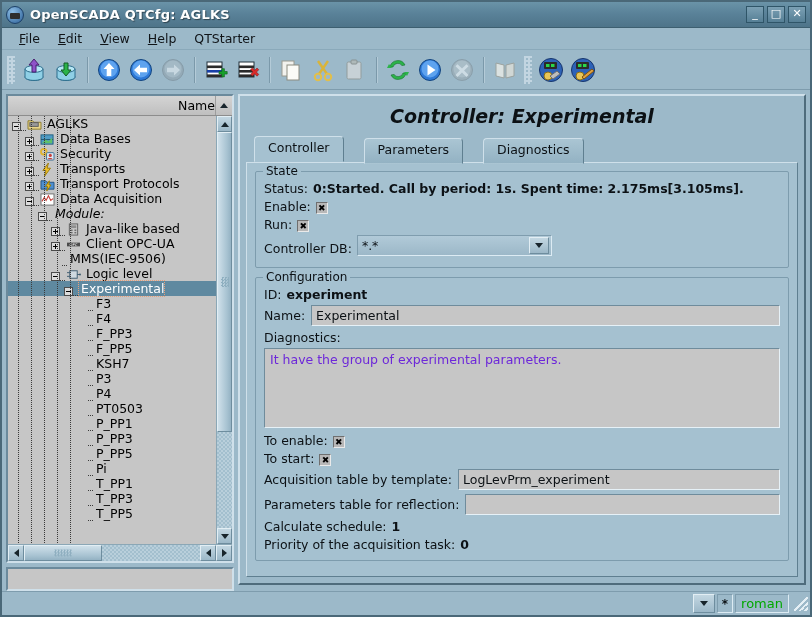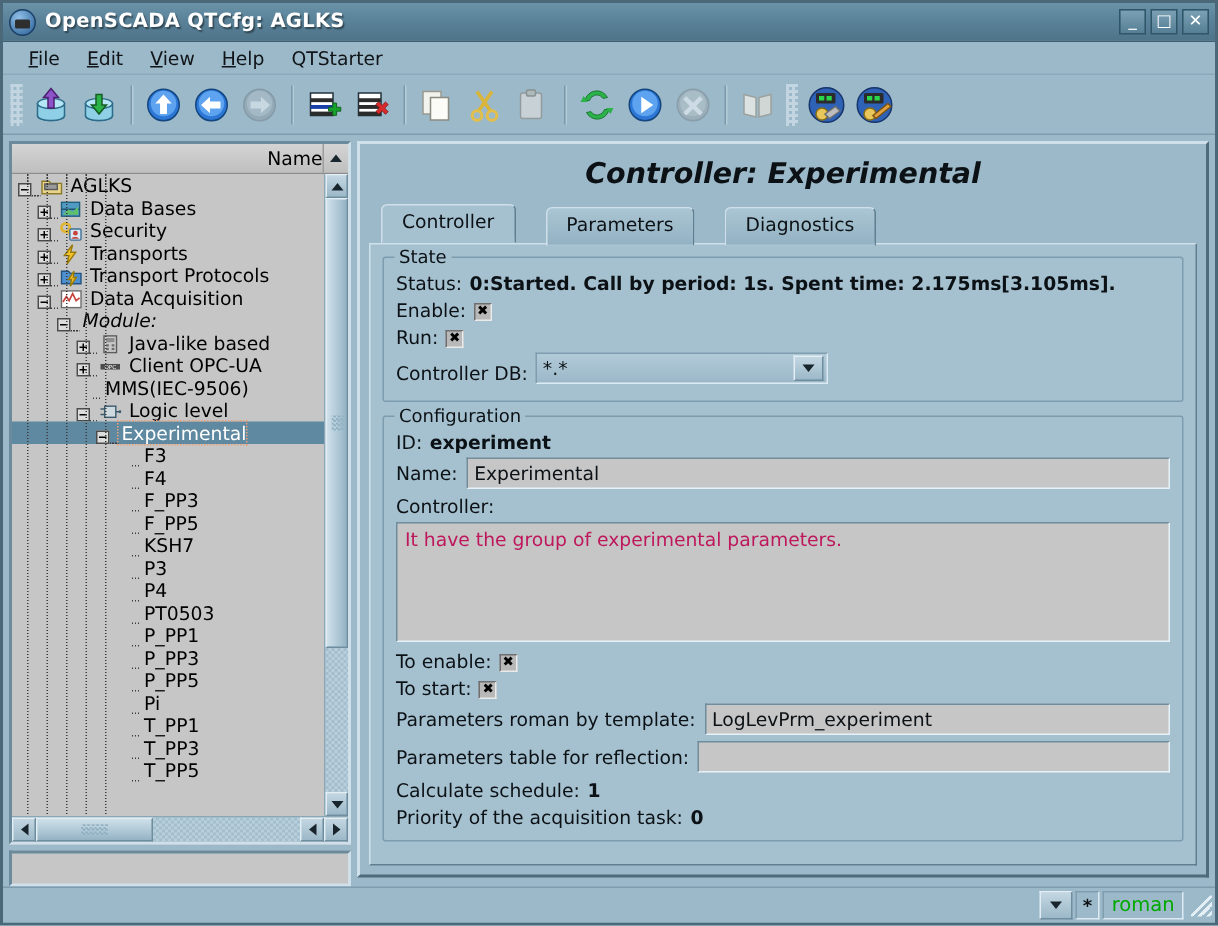--- a/index.html
+++ b/index.html
@@ -965,7 +965,7 @@
           </div>
 
           <div class="line">
-            <span class="lbl">Controller:</span>
+            <span class="lbl">Diagnostics:</span>
           </div>
           <div class="tarea">It have the group of experimental parameters.</div>
 

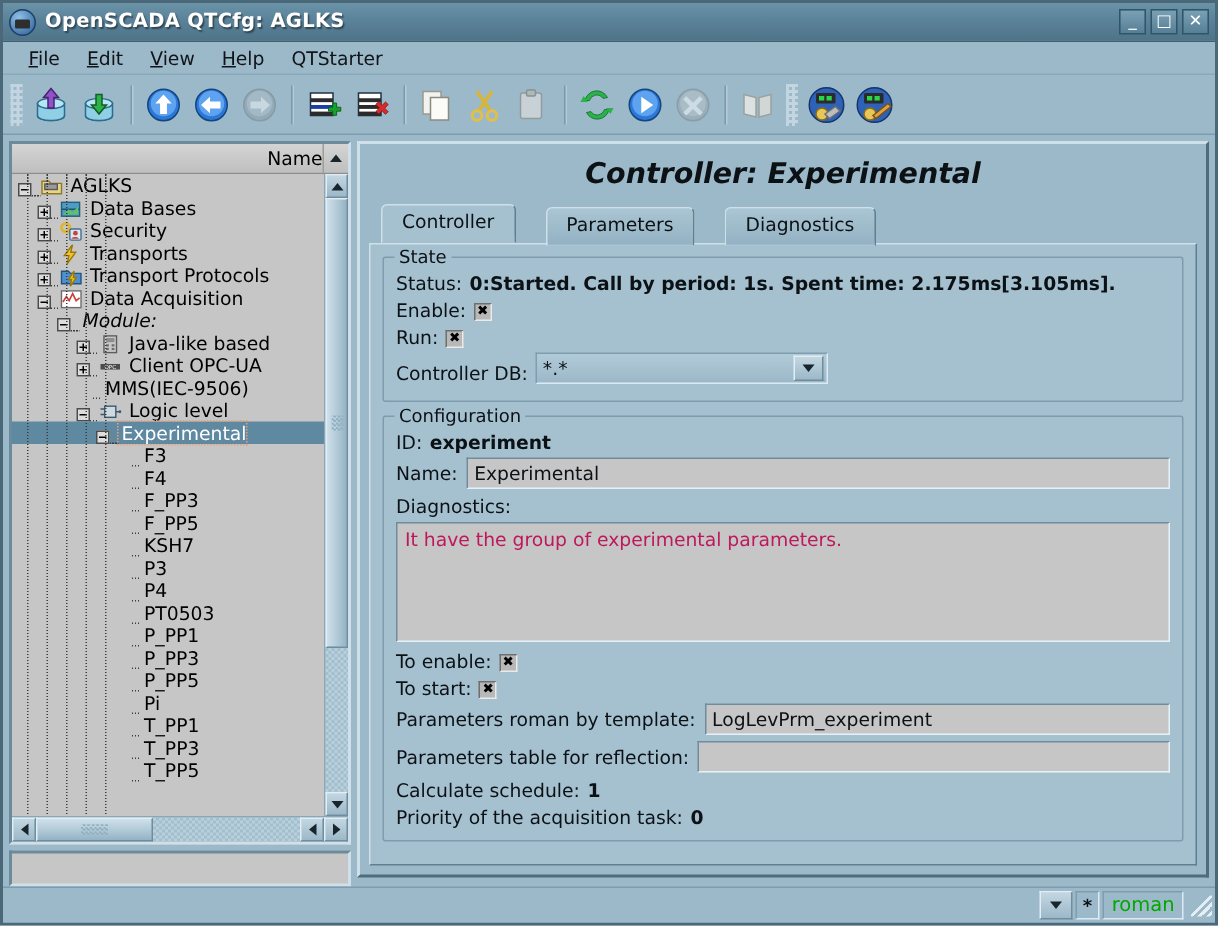--- a/index.html
+++ b/index.html
@@ -432,7 +432,7 @@
     border-color: #6f8c9c #e6f1f7 #e6f1f7 #6f8c9c;
     height: 80px;
     font-size: 12.5px;
-    color: #be185d;
+    color: #6d28d9;
     padding: 3px 5px;
     margin-bottom: 5px;
   }

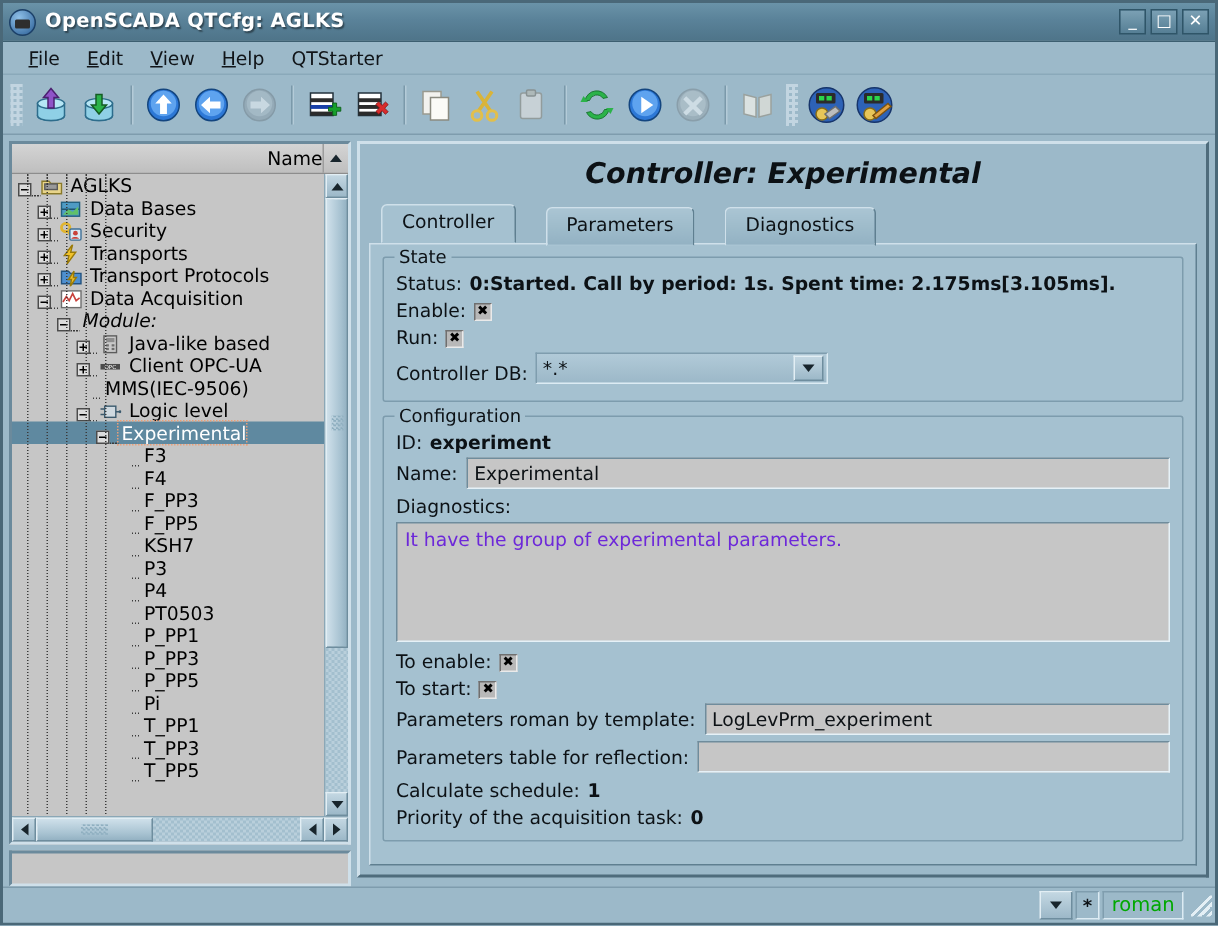--- a/index.html
+++ b/index.html
@@ -980,7 +980,7 @@
           </div>
 
           <div class="frow" style="margin-top:3px;">
-            <span class="flbl">Parameters roman by template:</span>
+            <span class="flbl">Acquisition table by template:</span>
             <span class="tinput">LogLevPrm_experiment</span>
           </div>
 

